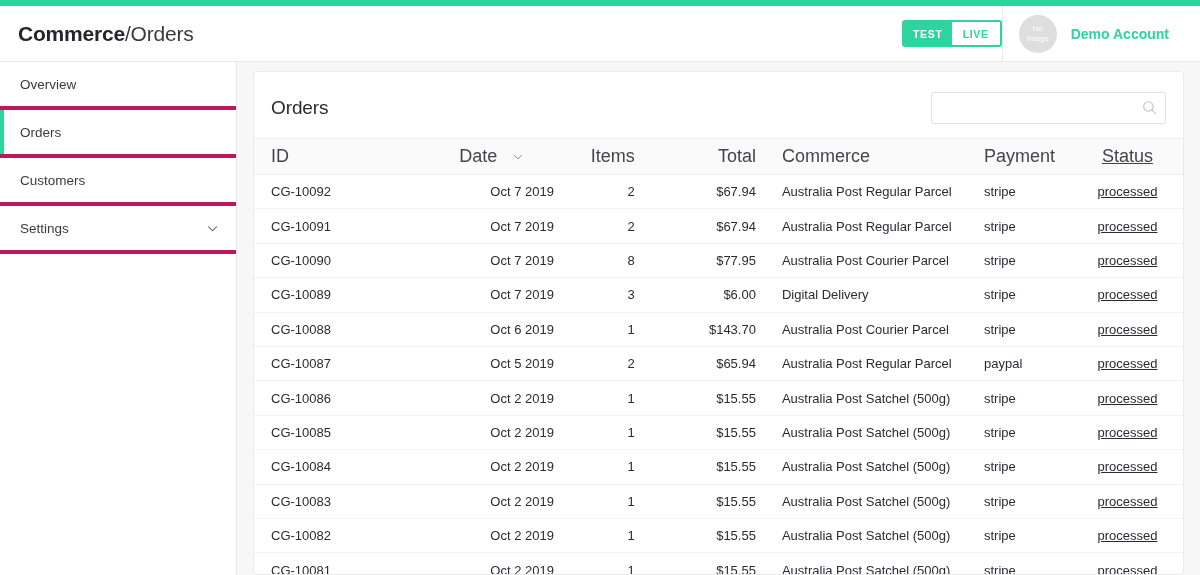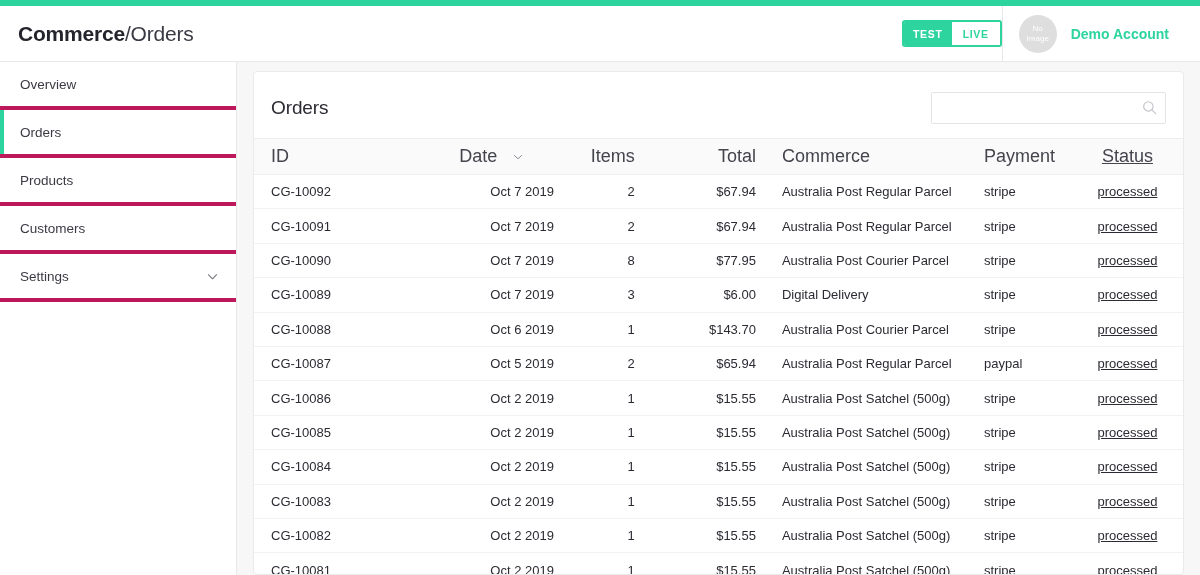--- a/index.html
+++ b/index.html
@@ -298,9 +298,6 @@
       <span>Orders</span>
     </div>
 
-    <div class="nav-item">
-      <span>Products</span>
-    </div>
 
     <div class="nav-item">
       <span>Customers</span>

